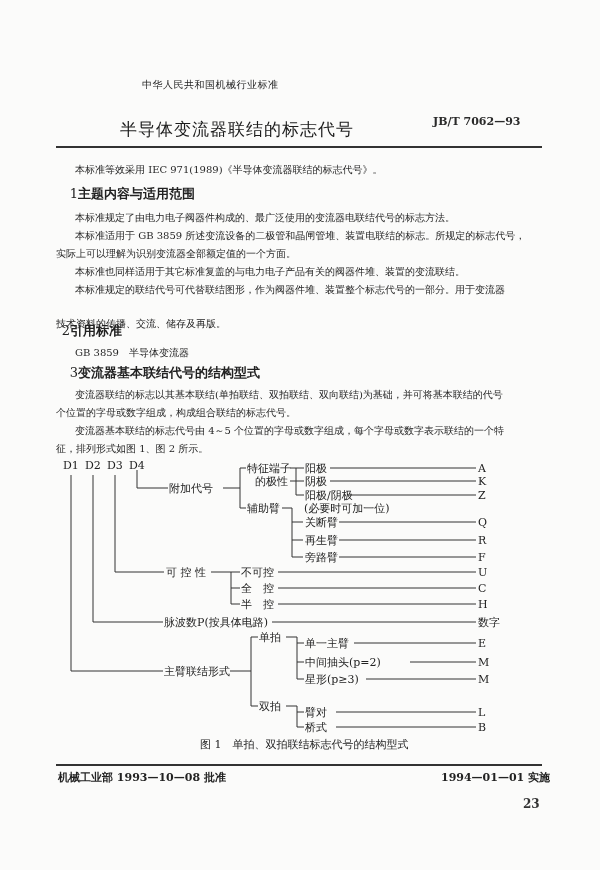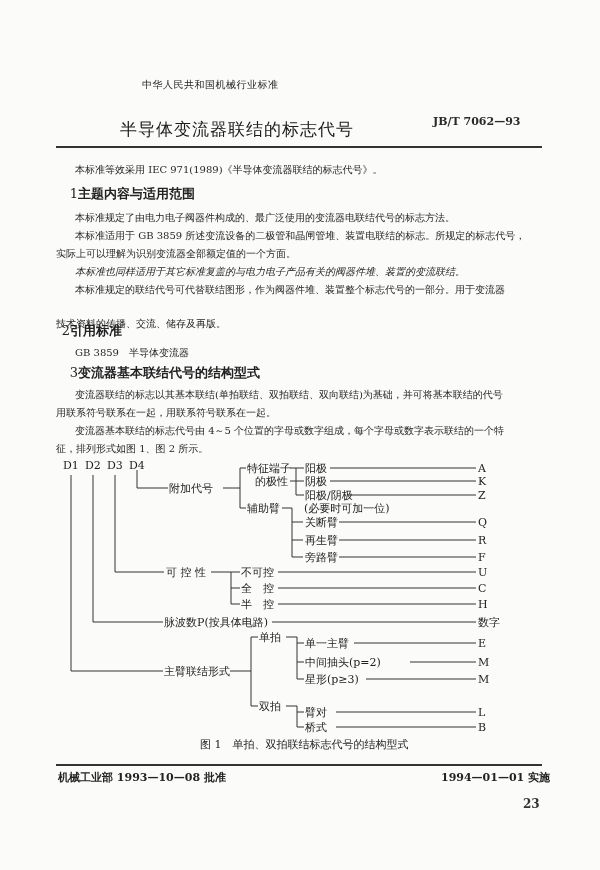--- a/index.html
+++ b/index.html
@@ -37,7 +37,7 @@
 <div class="abs para" style="left:75px; top:208px;">本标准规定了由电力电子阀器件构成的、最广泛使用的变流器电联结代号的标志方法。</div>
 <div class="abs para" style="left:75px; top:226px;">本标准适用于 GB 3859 所述变流设备的二极管和晶闸管堆、装置电联结的标志。所规定的标志代号，</div>
 <div class="abs para" style="left:56px; top:244px;">实际上可以理解为识别变流器全部额定值的一个方面。</div>
-<div class="abs para" style="left:75px; top:262px;font-style:italic;">本标准也同样适用于其它标准复盖的与电力电子产品有关的阀器件堆、装置的变流联结。</div>
+<div class="abs para" style="left:75px; top:262px;">本标准也同样适用于其它标准复盖的与电力电子产品有关的阀器件堆、装置的变流联结。</div>
 <div class="abs para" style="left:75px; top:280px;">本标准规定的联结代号可代替联结图形，作为阀器件堆、装置整个标志代号的一部分。用于变流器</div>
 <div class="abs para" style="left:56px; top:314px;">技术资料的传播、交流、储存及再版。</div>
 

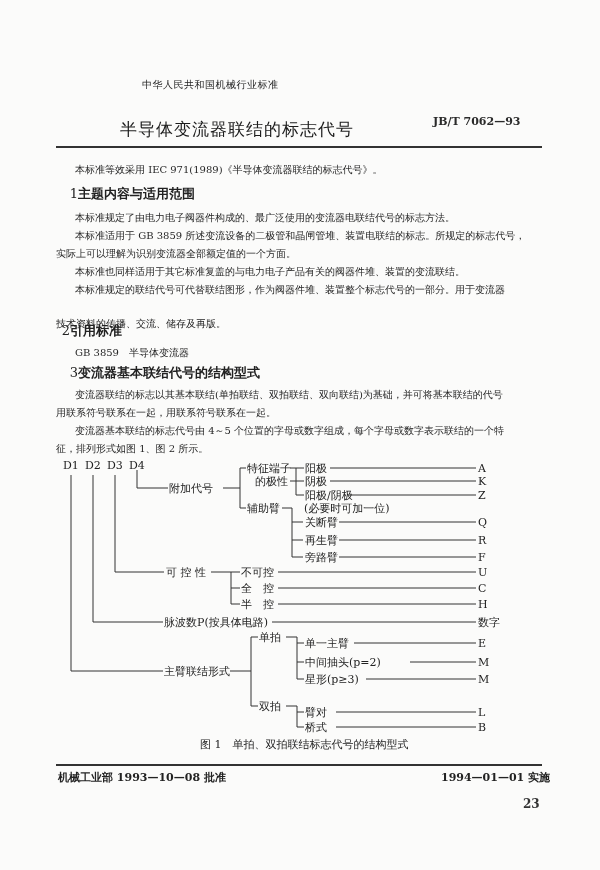--- a/index.html
+++ b/index.html
@@ -50,7 +50,7 @@
   <span class="num">3</span><span>变流器基本联结代号的结构型式</span>
 </div>
 <div class="abs para" style="left:75px; top:385px;">变流器联结的标志以其基本联结(单拍联结、双拍联结、双向联结)为基础，并可将基本联结的代号</div>
-<div class="abs para" style="left:56px; top:403px;">用联系符号联系在一起，用联系符号联系在一起。</div>
+<div class="abs para" style="left:56px; top:403px;">个位置的字母或数字组成，构成组合联结的标志代号。</div>
 <div class="abs para" style="left:75px; top:421px;">变流器基本联结的标志代号由 4～5 个位置的字母或数字组成，每个字母或数字表示联结的一个特</div>
 <div class="abs para" style="left:56px; top:439px;text-align:center;">征，排列形式如图 1、图 2 所示。</div>
 

